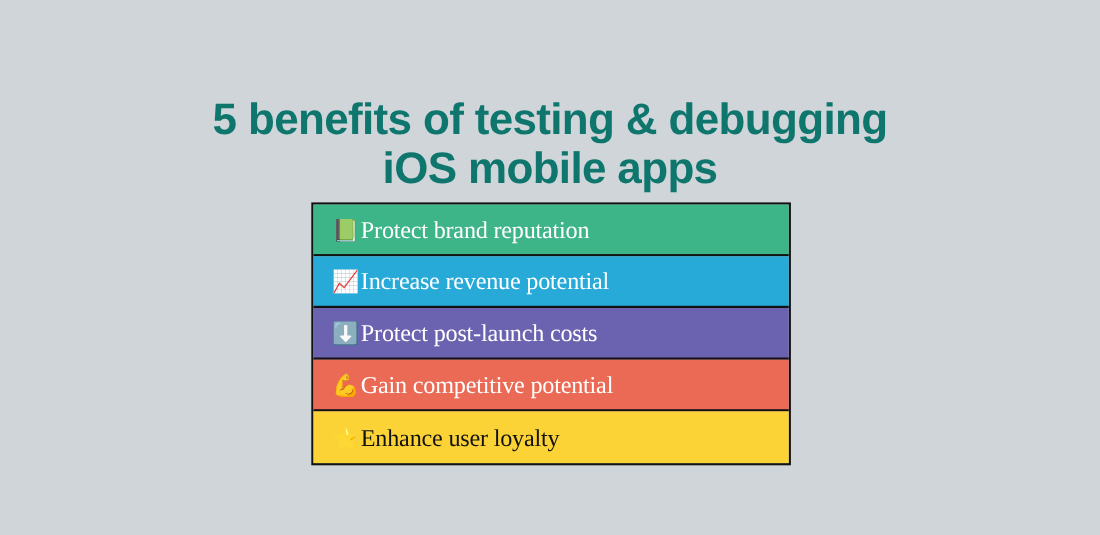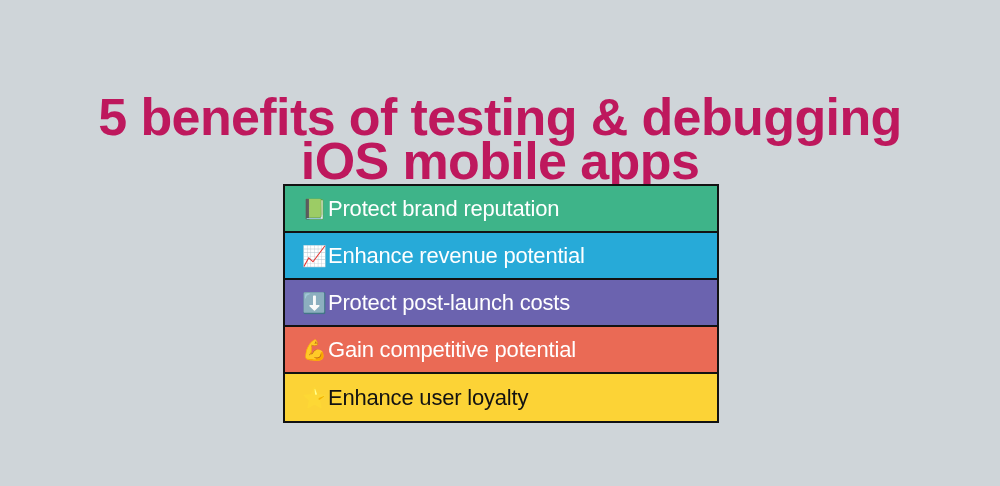--- a/index.html
+++ b/index.html
@@ -26,11 +26,11 @@
     width: 1000px;
     text-align: center;
     font-family: "Liberation Sans", sans-serif;
-    font-size: 52px;
+    font-size: 40px;
     font-weight: bold;
     line-height: 44px;
     letter-spacing: -0.6px;
-    color: #be185d;
+    color: #0f766e;
     white-space: pre-line;
   }
   .benefits-table {

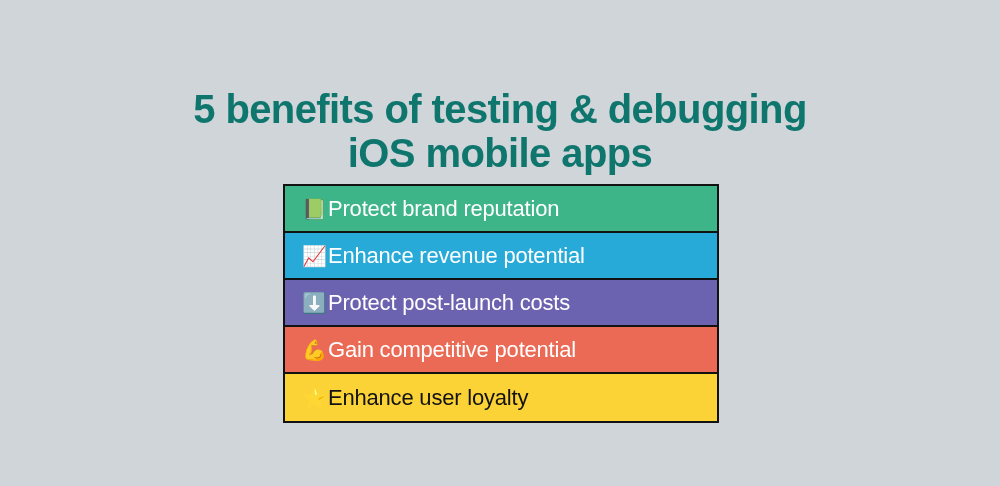--- a/index.html
+++ b/index.html
@@ -62,7 +62,7 @@
     font-family: "DejaVu Sans", sans-serif;
   }
   .benefit-label {
-    font-family: Liberation Sans, sans-serif;
+    font-family: Liberation Serif, serif;
     font-size: 22px;
     line-height: 26px;
     font-weight: normal;

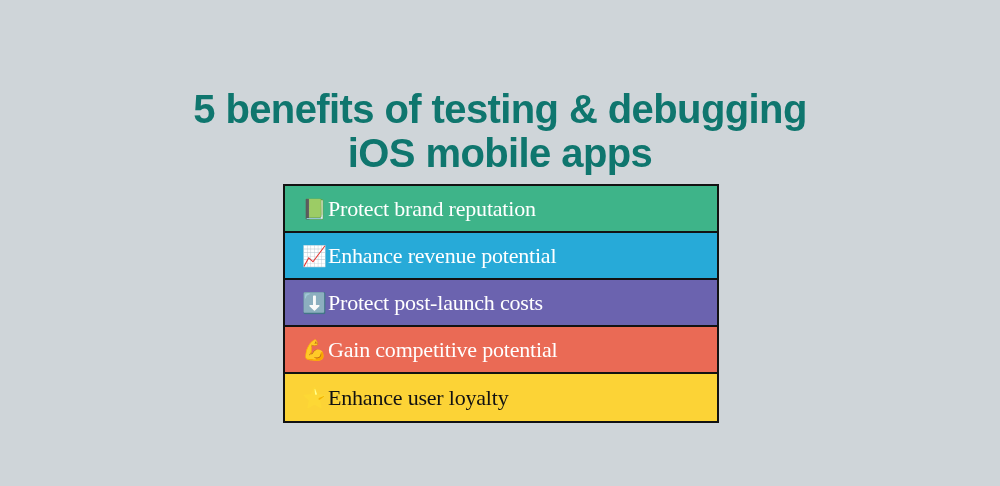--- a/index.html
+++ b/index.html
@@ -87,7 +87,7 @@
 
     <div class="benefit-row" style="background: rgb(39, 170, 216); color: rgb(255, 255, 255); border-bottom-color: rgb(18, 18, 18);">
       <span class="benefit-icon">📈</span>
-      <span class="benefit-label">Enhance revenue potential</span>
+      <span class="benefit-label">Increase revenue potential</span>
     </div>
 
     <div class="benefit-row" style="background: rgb(107, 99, 175); color: rgb(255, 255, 255); border-bottom-color: rgb(18, 18, 18);">

